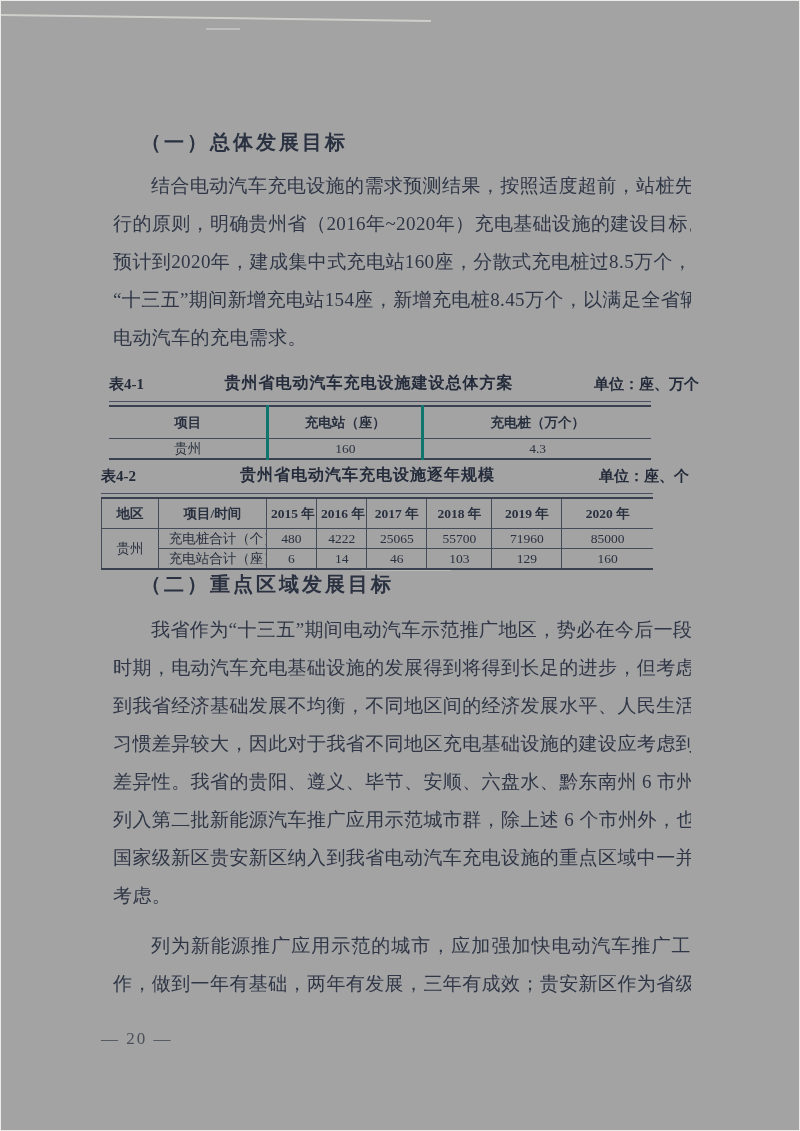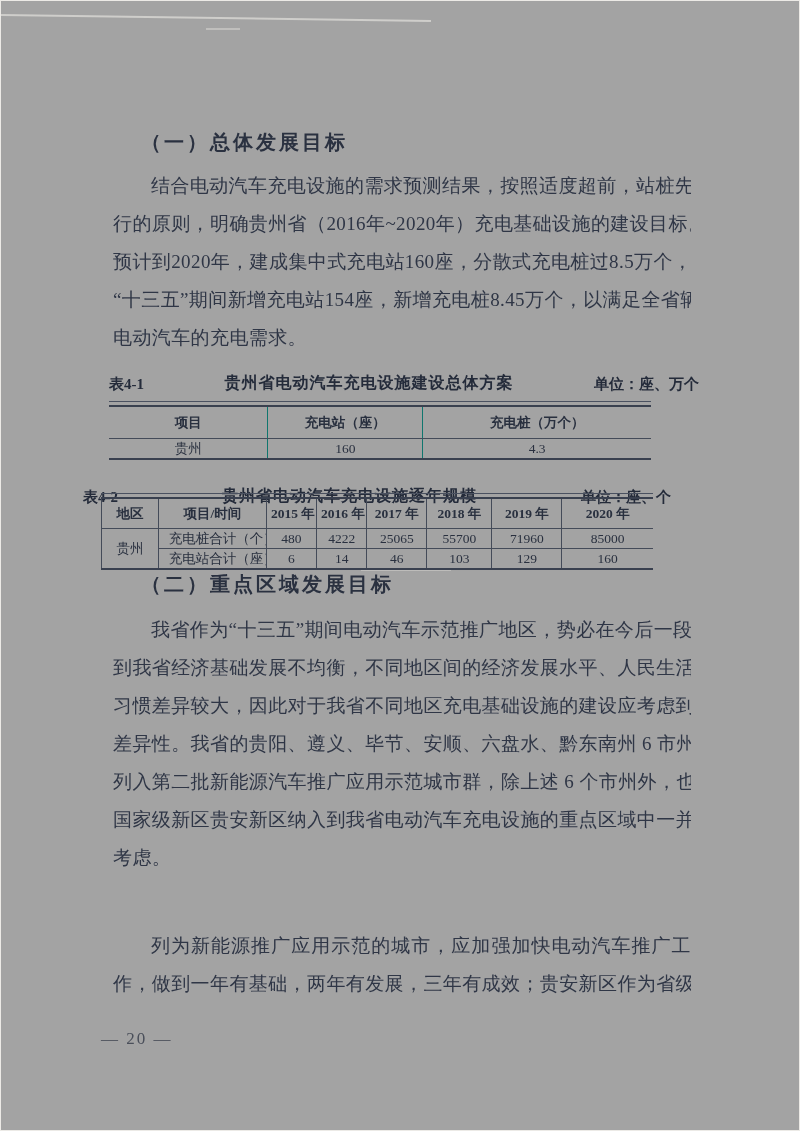--- a/index.html
+++ b/index.html
@@ -58,7 +58,7 @@
   th{font-weight:bold;}
   .t1 th{height:31px;border-bottom:1px solid #444b59;}
   .t1 td{height:19px;}
-  .t1 th + th, .t1 td + td{border-left:1px solid #0f766e;}
+  .t1 th + th, .t1 td + td{border-left:3px solid #0f766e;}
 
   .t2 th{height:29px;border-bottom:1px solid #444b59;}
   .t2 td{height:19px;}

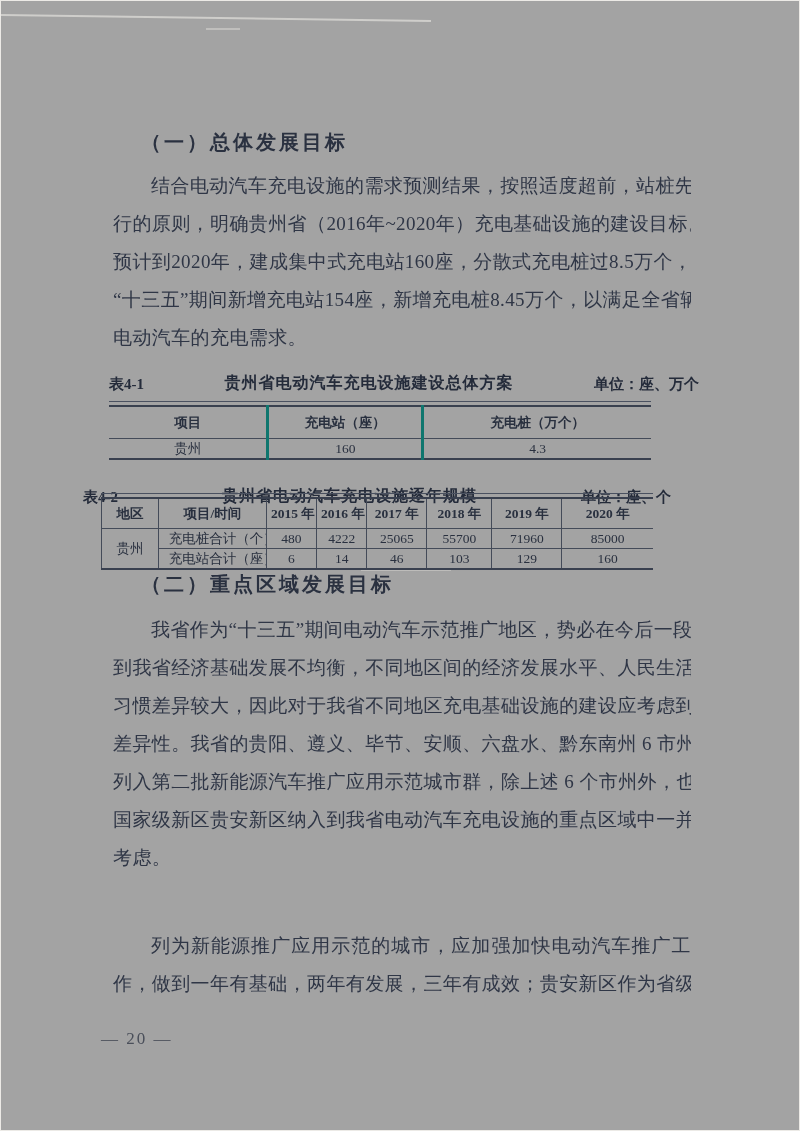--- a/index.html
+++ b/index.html
@@ -120,7 +120,7 @@
       </table>
   </div>
 
-  <div class="tblcap" style="top:464px;left:82px;width:588px;margin-top:21px;">
+  <div class="tblcap" style="top:464px;left:100px;width:588px;">
     <span class="cap-label">表4-2</span>
     <span class="cap-title">贵州省电动汽车充电设施逐年规模</span>
     <span class="cap-unit">单位：座、个</span>

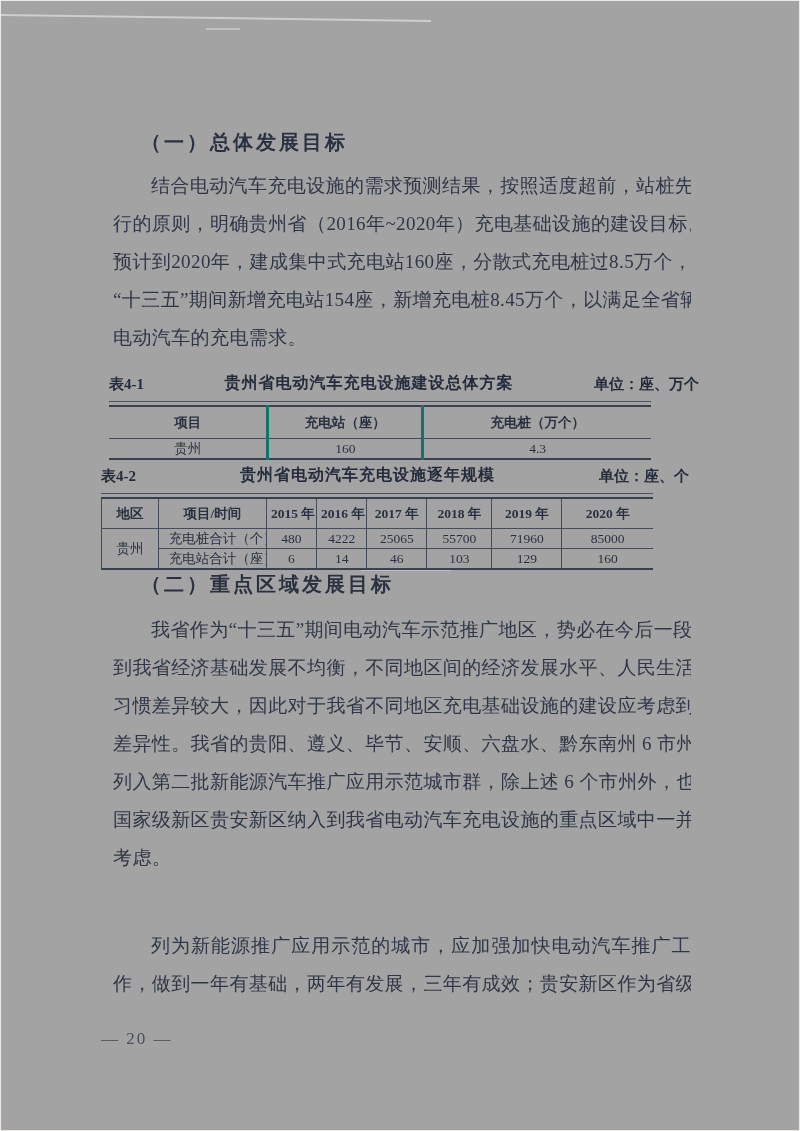--- a/index.html
+++ b/index.html
@@ -176,6 +176,7 @@
 
   <div class="para" style="top:610px;">
     <div class="line indent">我省作为“十三五”期间电动汽车示范推广地区，势必在今后一段</div>
+    <div class="line">时期，电动汽车充电基础设施的发展得到将得到长足的进步，但考虑</div>
     <div class="line">到我省经济基础发展不均衡，不同地区间的经济发展水平、人民生活</div>
     <div class="line">习惯差异较大，因此对于我省不同地区充电基础设施的建设应考虑到</div>
     <div class="line">差异性。我省的贵阳、遵义、毕节、安顺、六盘水、黔东南州 6 市州已</div>

